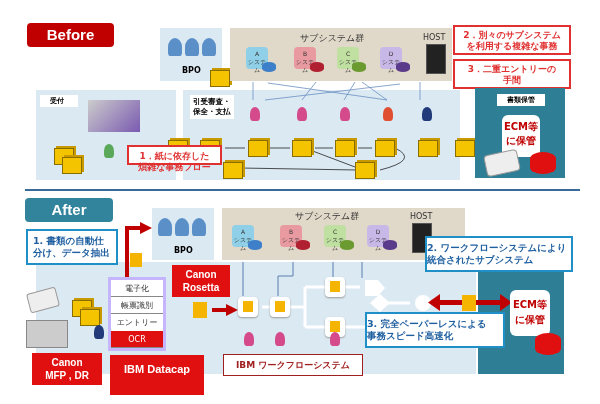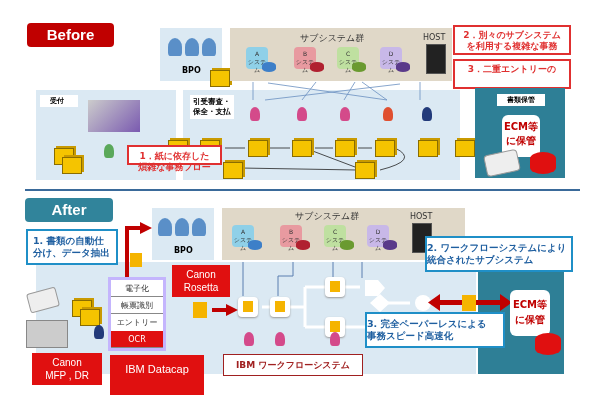--- a/index.html
+++ b/index.html
@@ -55,6 +55,7 @@
   </div>
 <div class="abs red-callout" style="left:453px;top:59px;width:118px;height:30px;padding-top:3px">
     <div>3．二重エントリーの</div>
+    <div>手間</div>
   </div>
 
 <div class="abs panel-lb" style="left:36px;top:90px;width:140px;height:90px"></div>

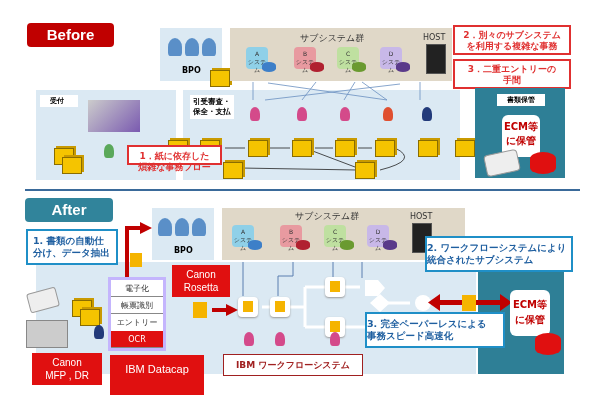--- a/index.html
+++ b/index.html
@@ -16,7 +16,7 @@
 .person{width:10px;height:14px;border-radius:50% 50% 30% 30%;background:#d44a8a}
 .red-callout{border:2px solid #e03030;background:#fff;color:#e03030;font-weight:bold;font-size:9px;text-align:center;line-height:11px}
 .blue-callout{border:2px solid #1f8fc7;background:#fff;color:#1f5fa0;font-weight:bold;font-size:9.5px;line-height:12px}
-.redbox{background:#e01010;color:#fff;font-weight:normal;font-family:"Liberation Sans",sans-serif;text-align:center}
+.redbox{background:#e01010;color:#fff;font-weight:bold;font-family:"Liberation Sans",sans-serif;text-align:center}
 .wfbox{width:20px;height:20px;background:#fff;border-radius:4px;box-shadow:0 1px 2px #999}
 .wfbox i{position:absolute;left:5px;top:4px;width:10px;height:11px;background:#f5b400}
 .dtable div{height:17px;border-bottom:1px solid #888;font-size:8px;text-align:center;line-height:17px;background:#fff;color:#333}

